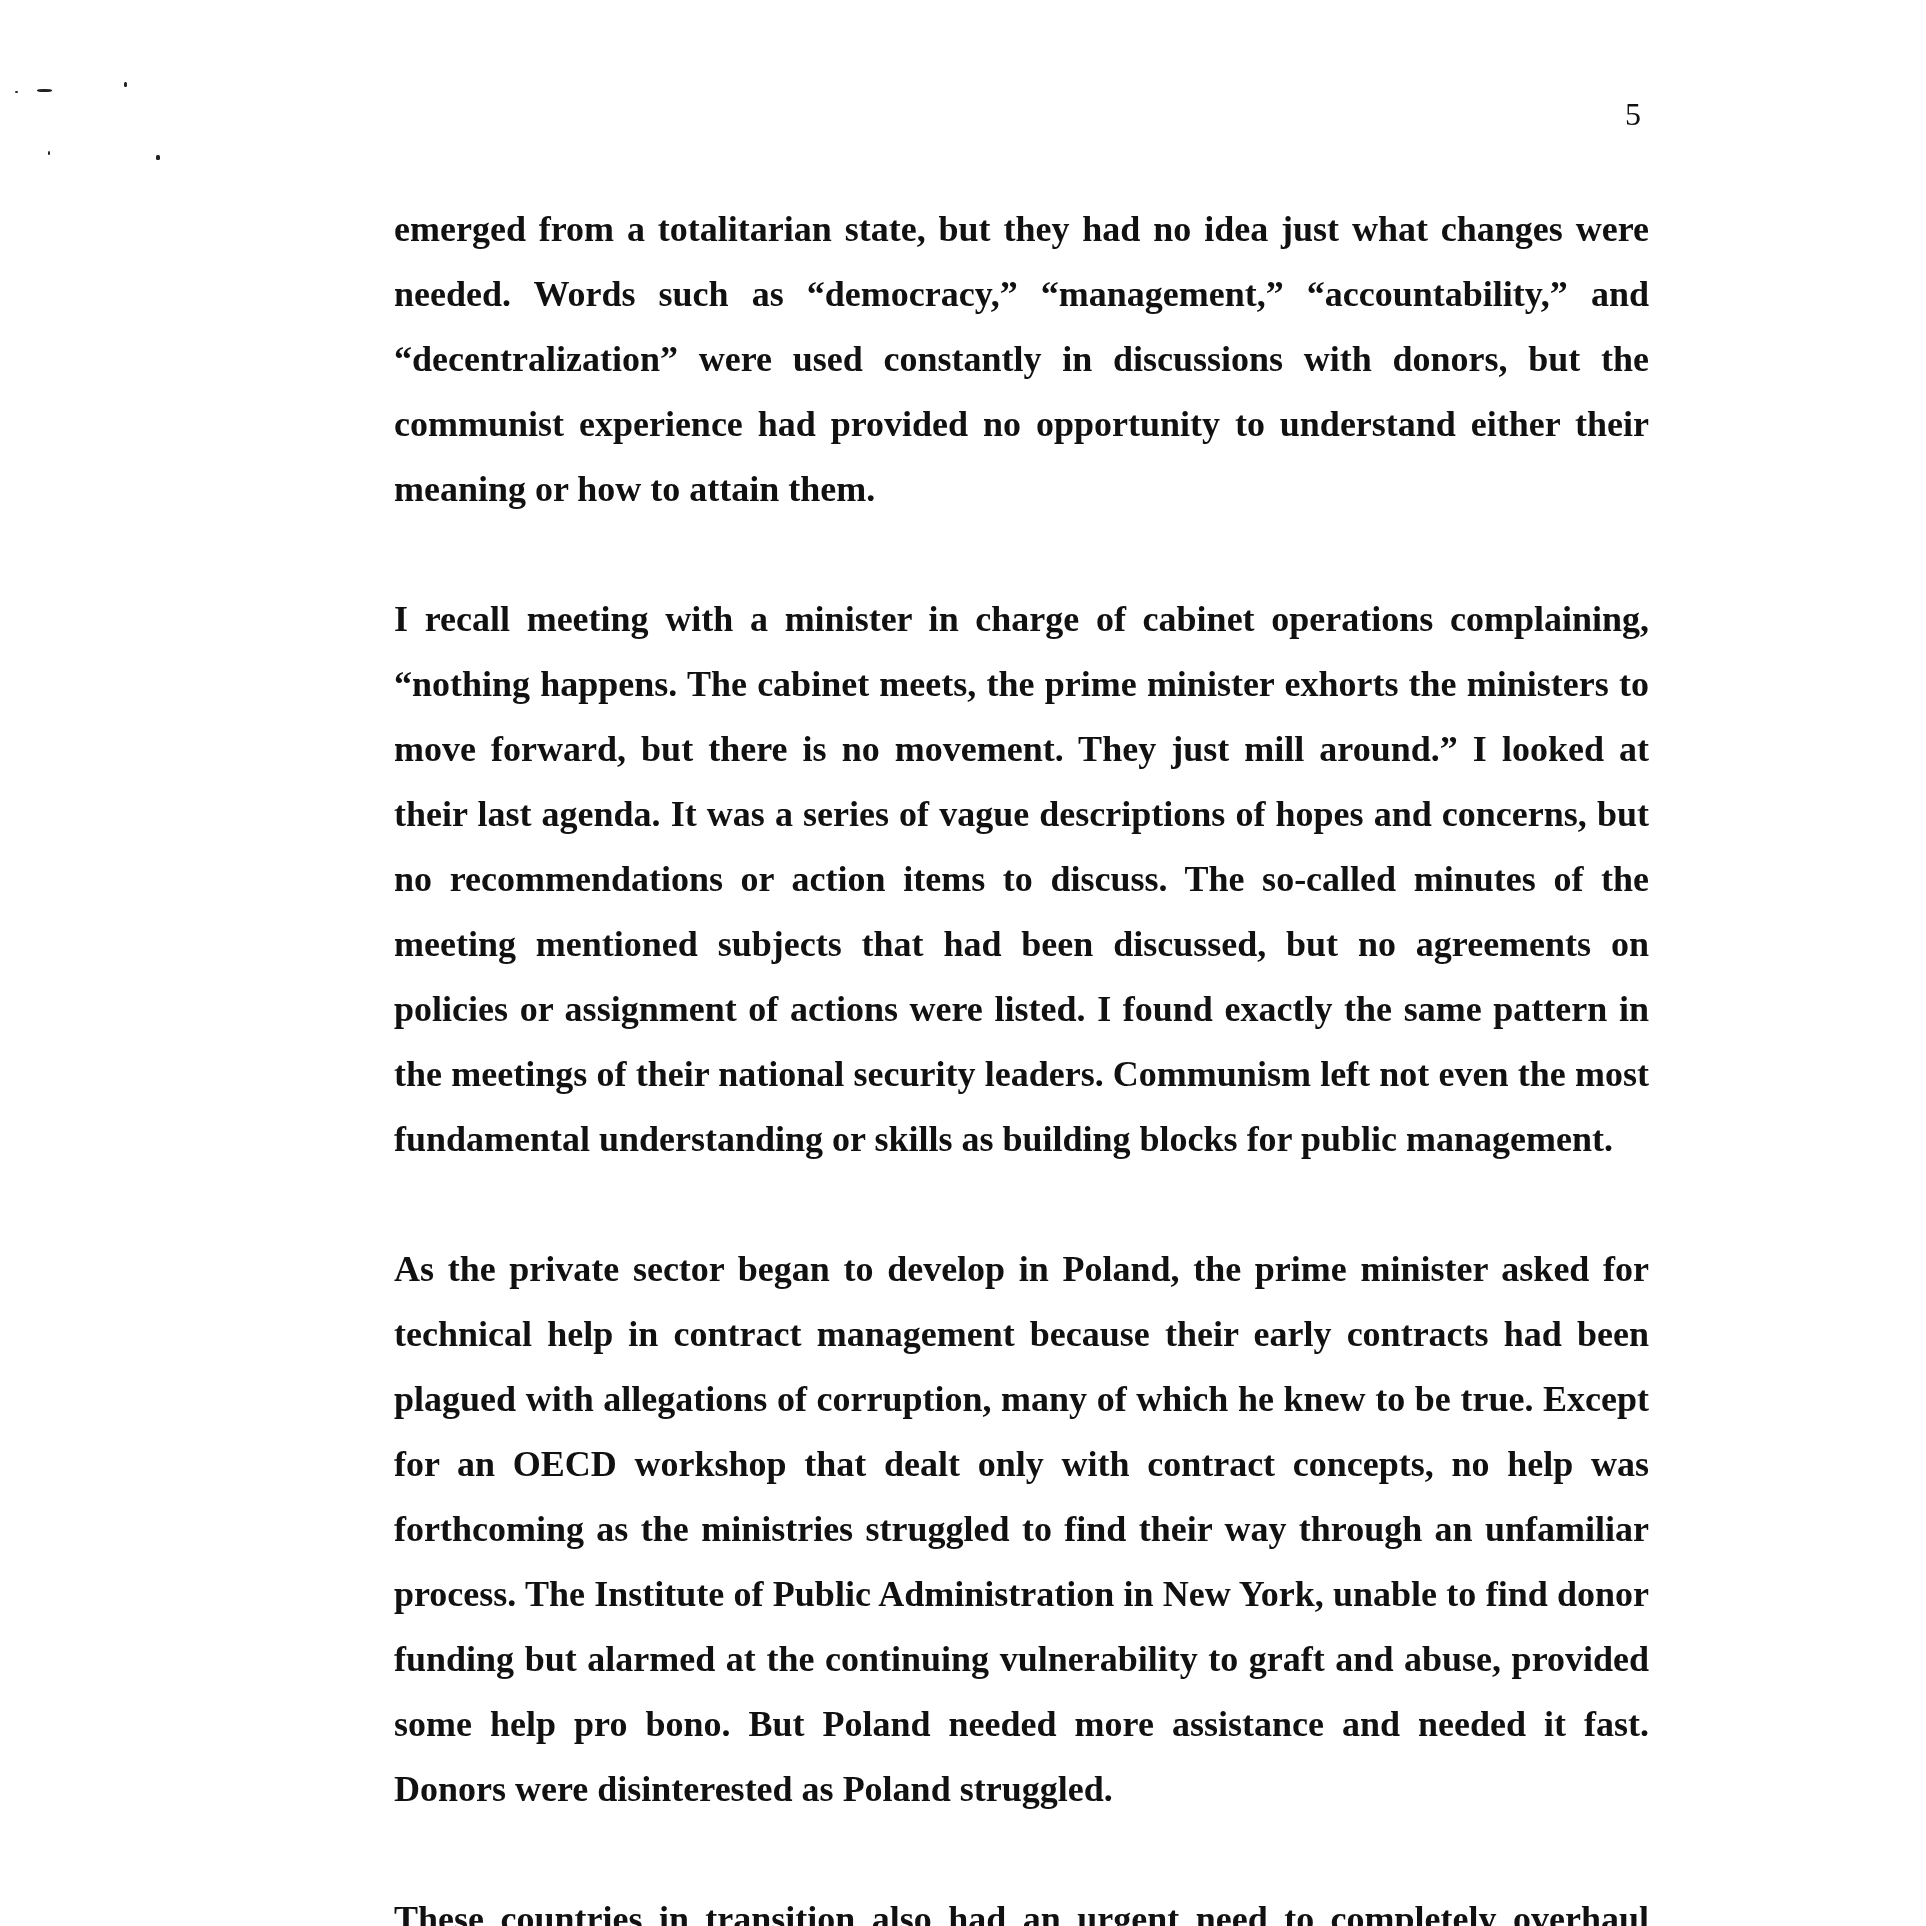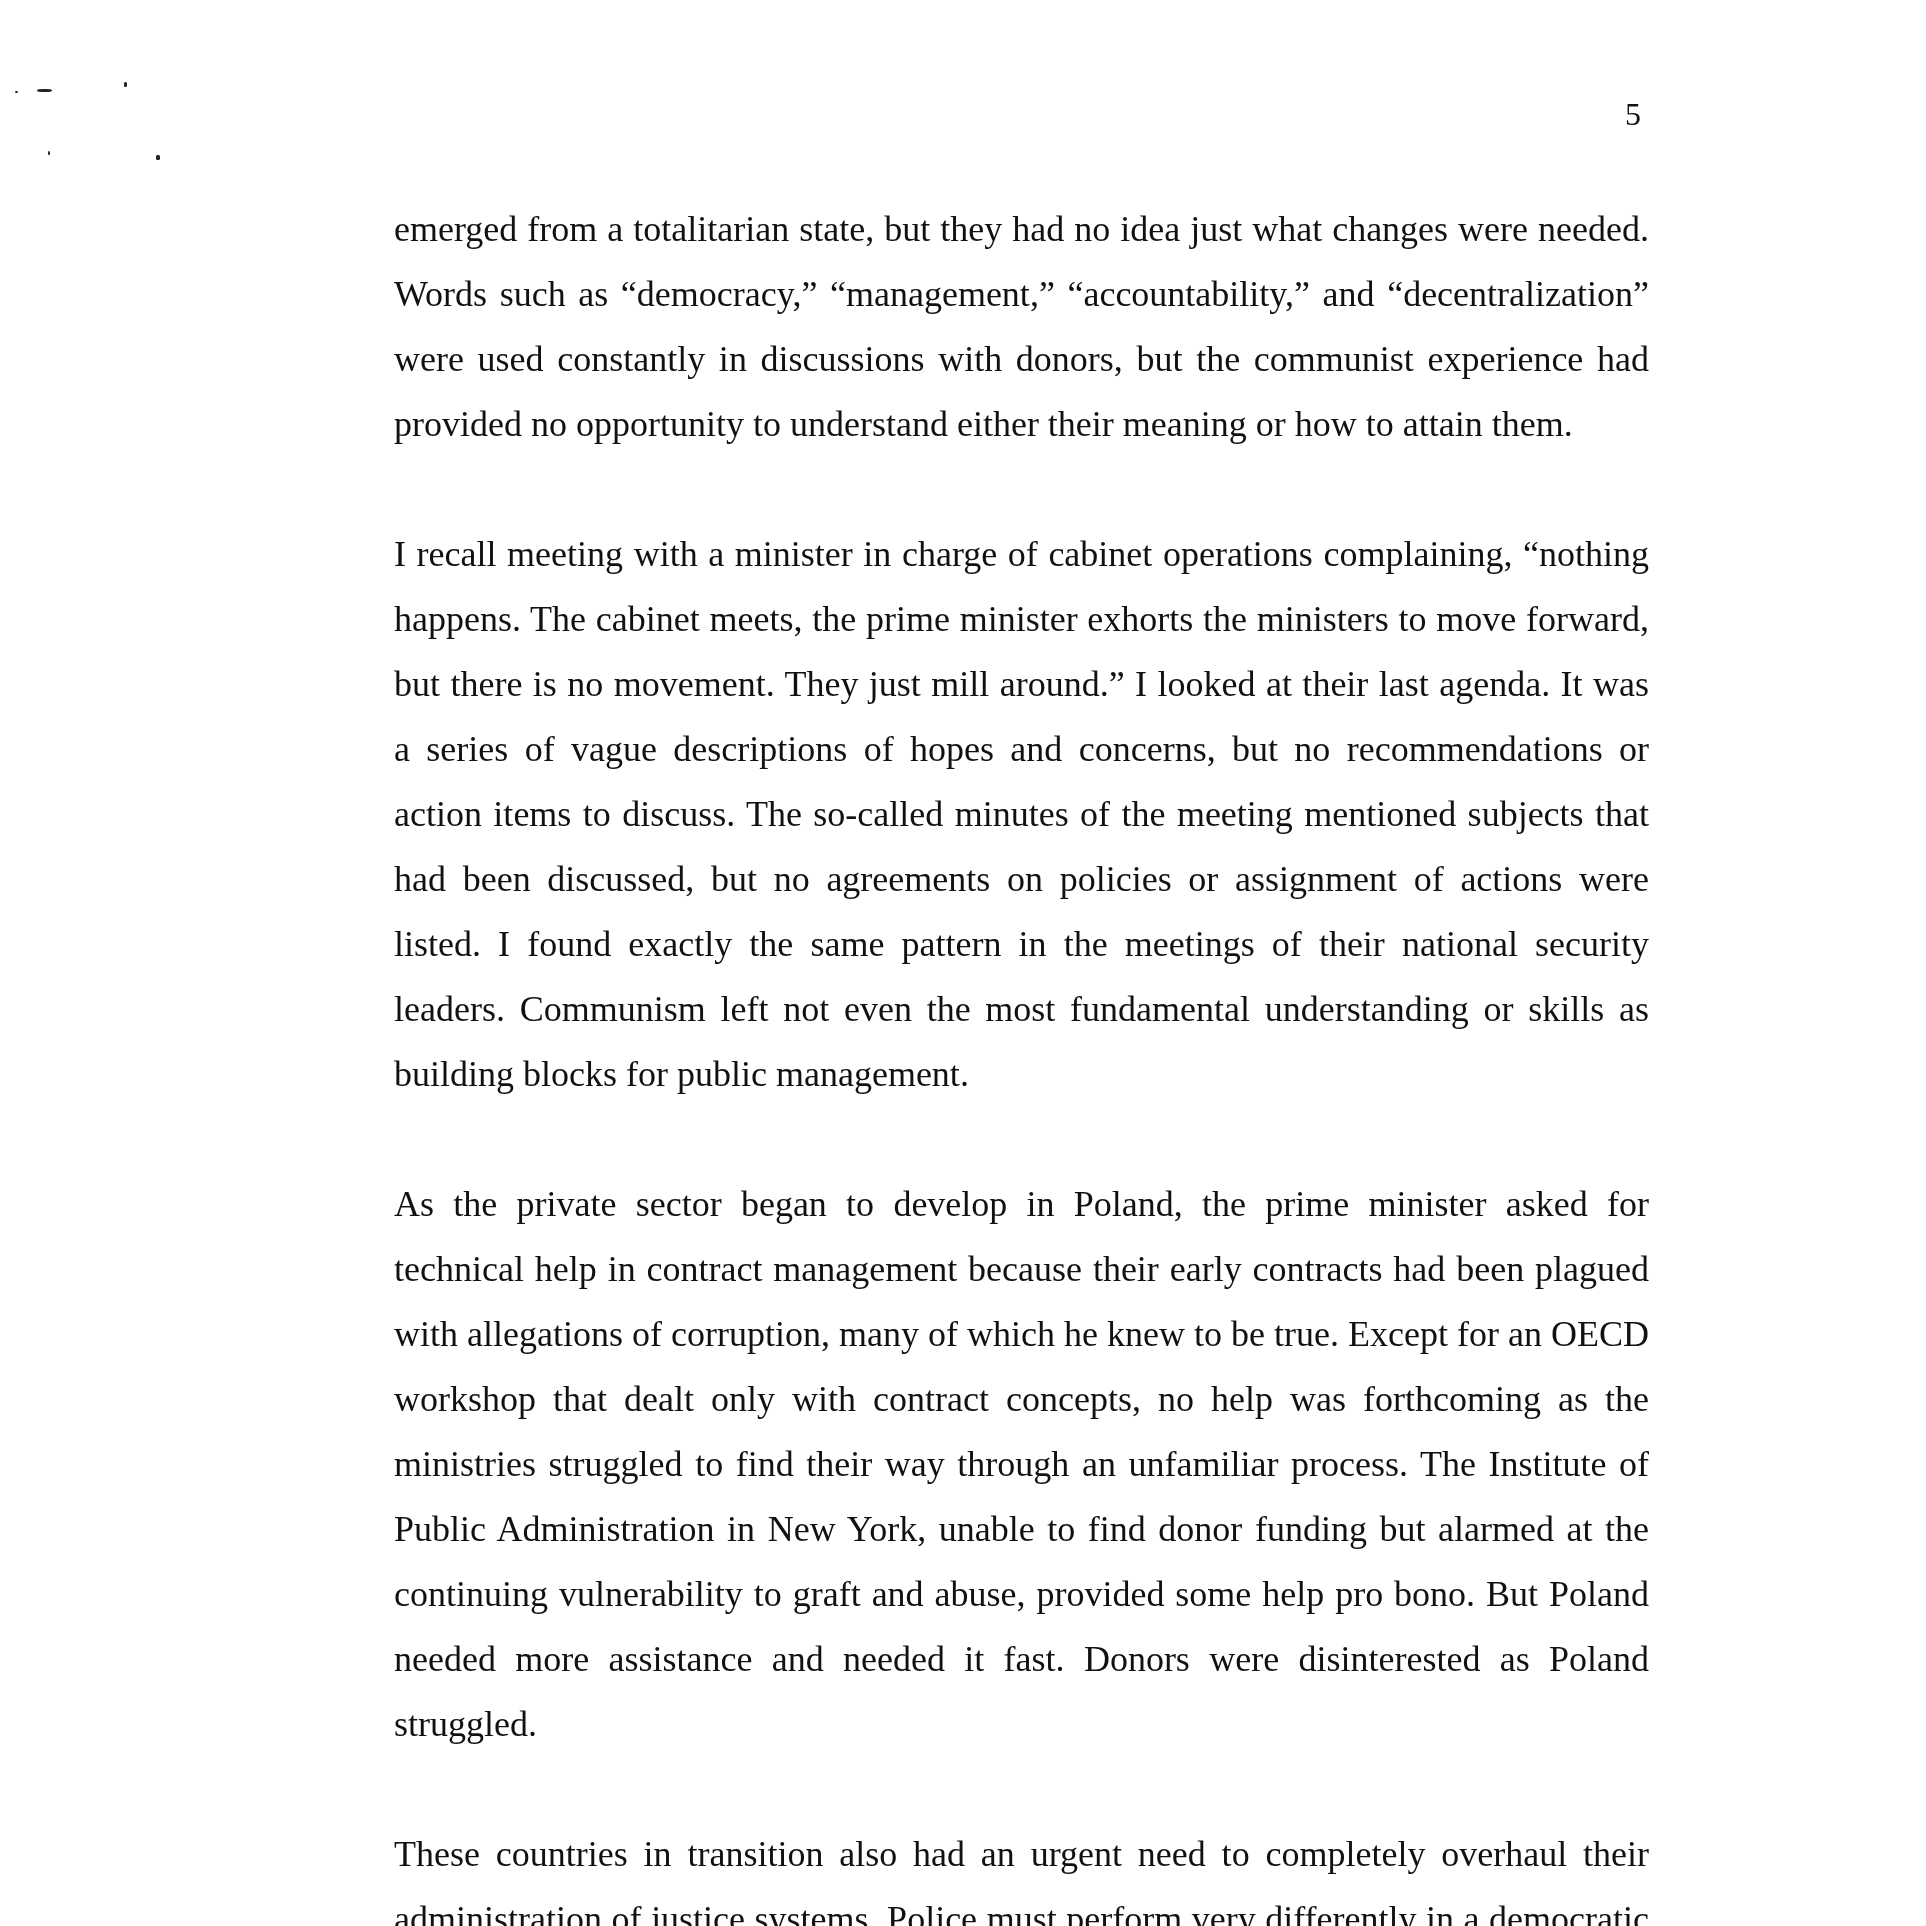--- a/index.html
+++ b/index.html
@@ -14,7 +14,7 @@
     font-family: "Liberation Serif", serif; font-size: 36px; line-height: 65px;
     color: #111; text-align: justify;
   }
-  .body-text p { margin: 0 0 65px 0; }
+  .body-text p { margin: 0 0 65px 0; font-weight: bold; }
   .speck { position: absolute; background: #222; border-radius: 40%; }
 </style>
 </head>

